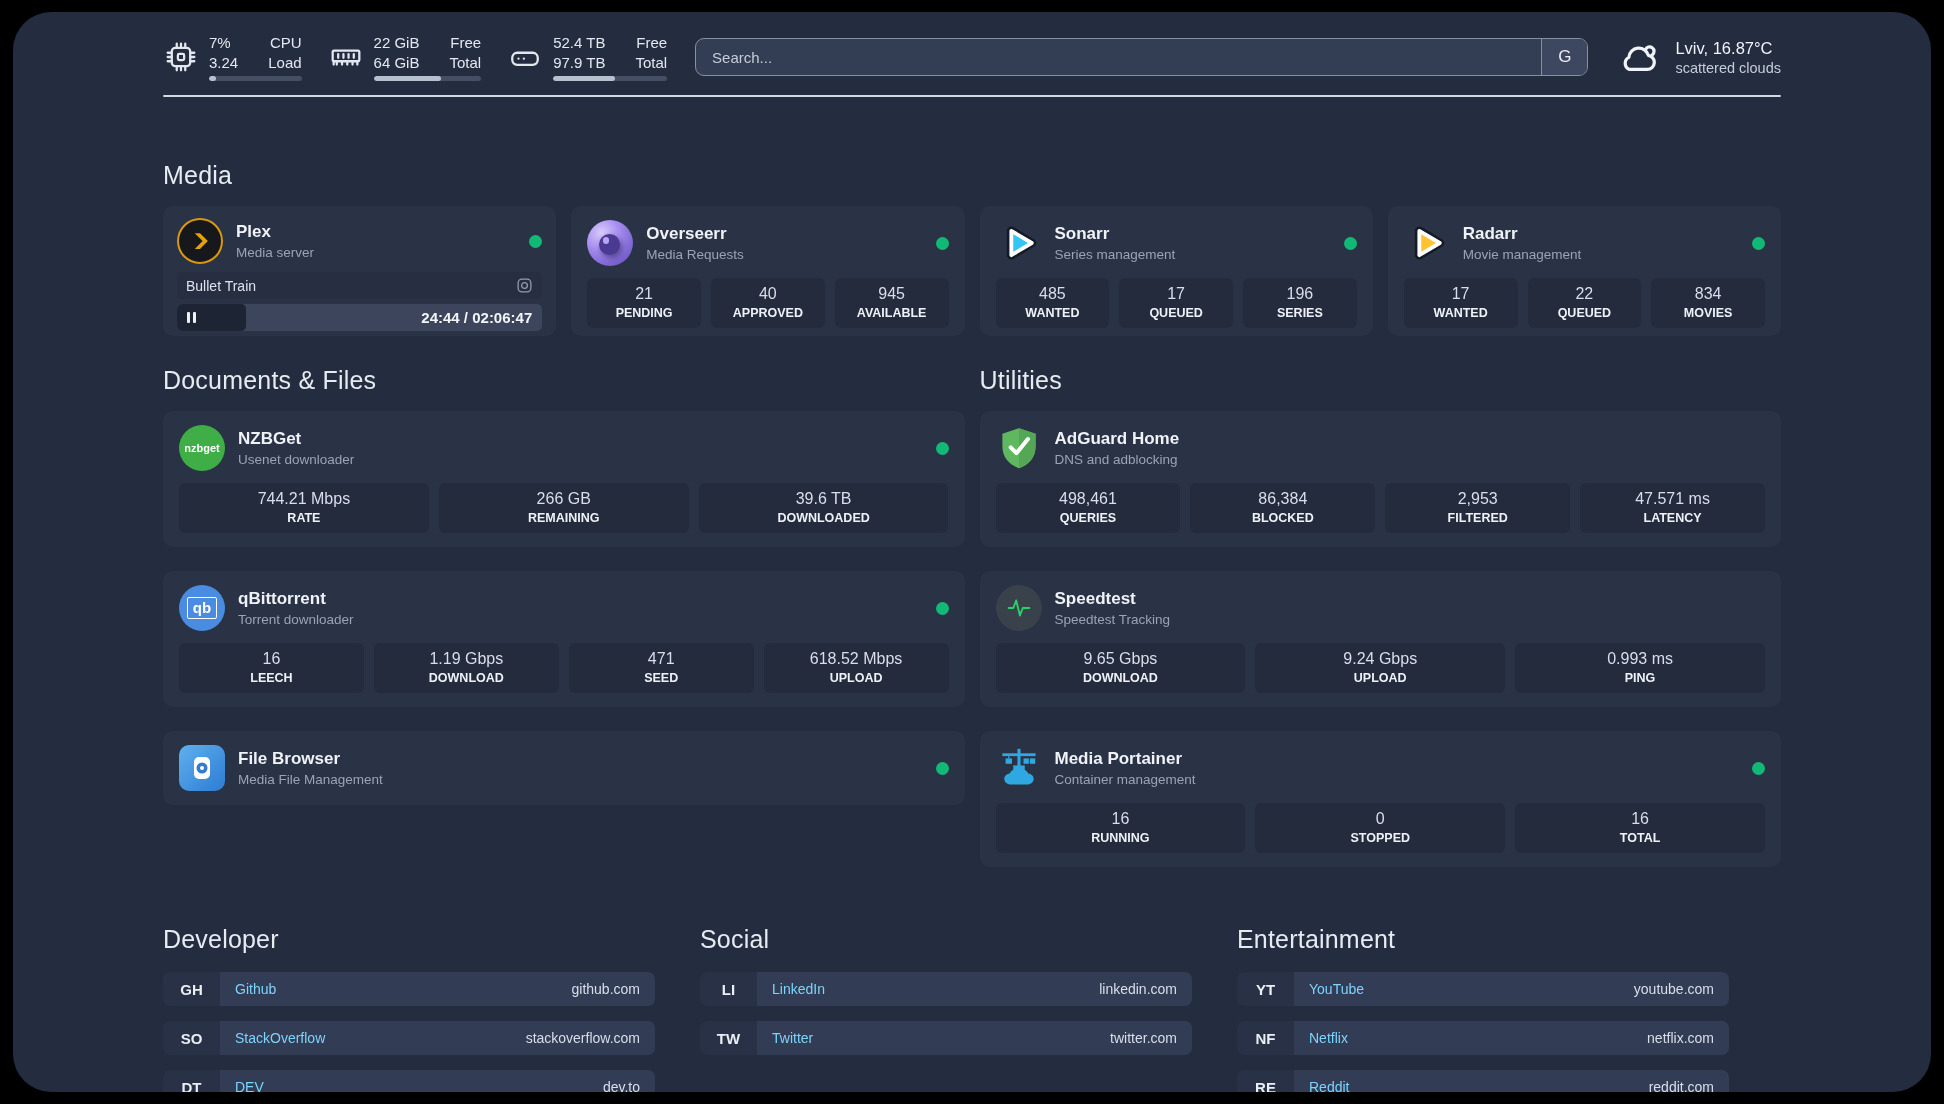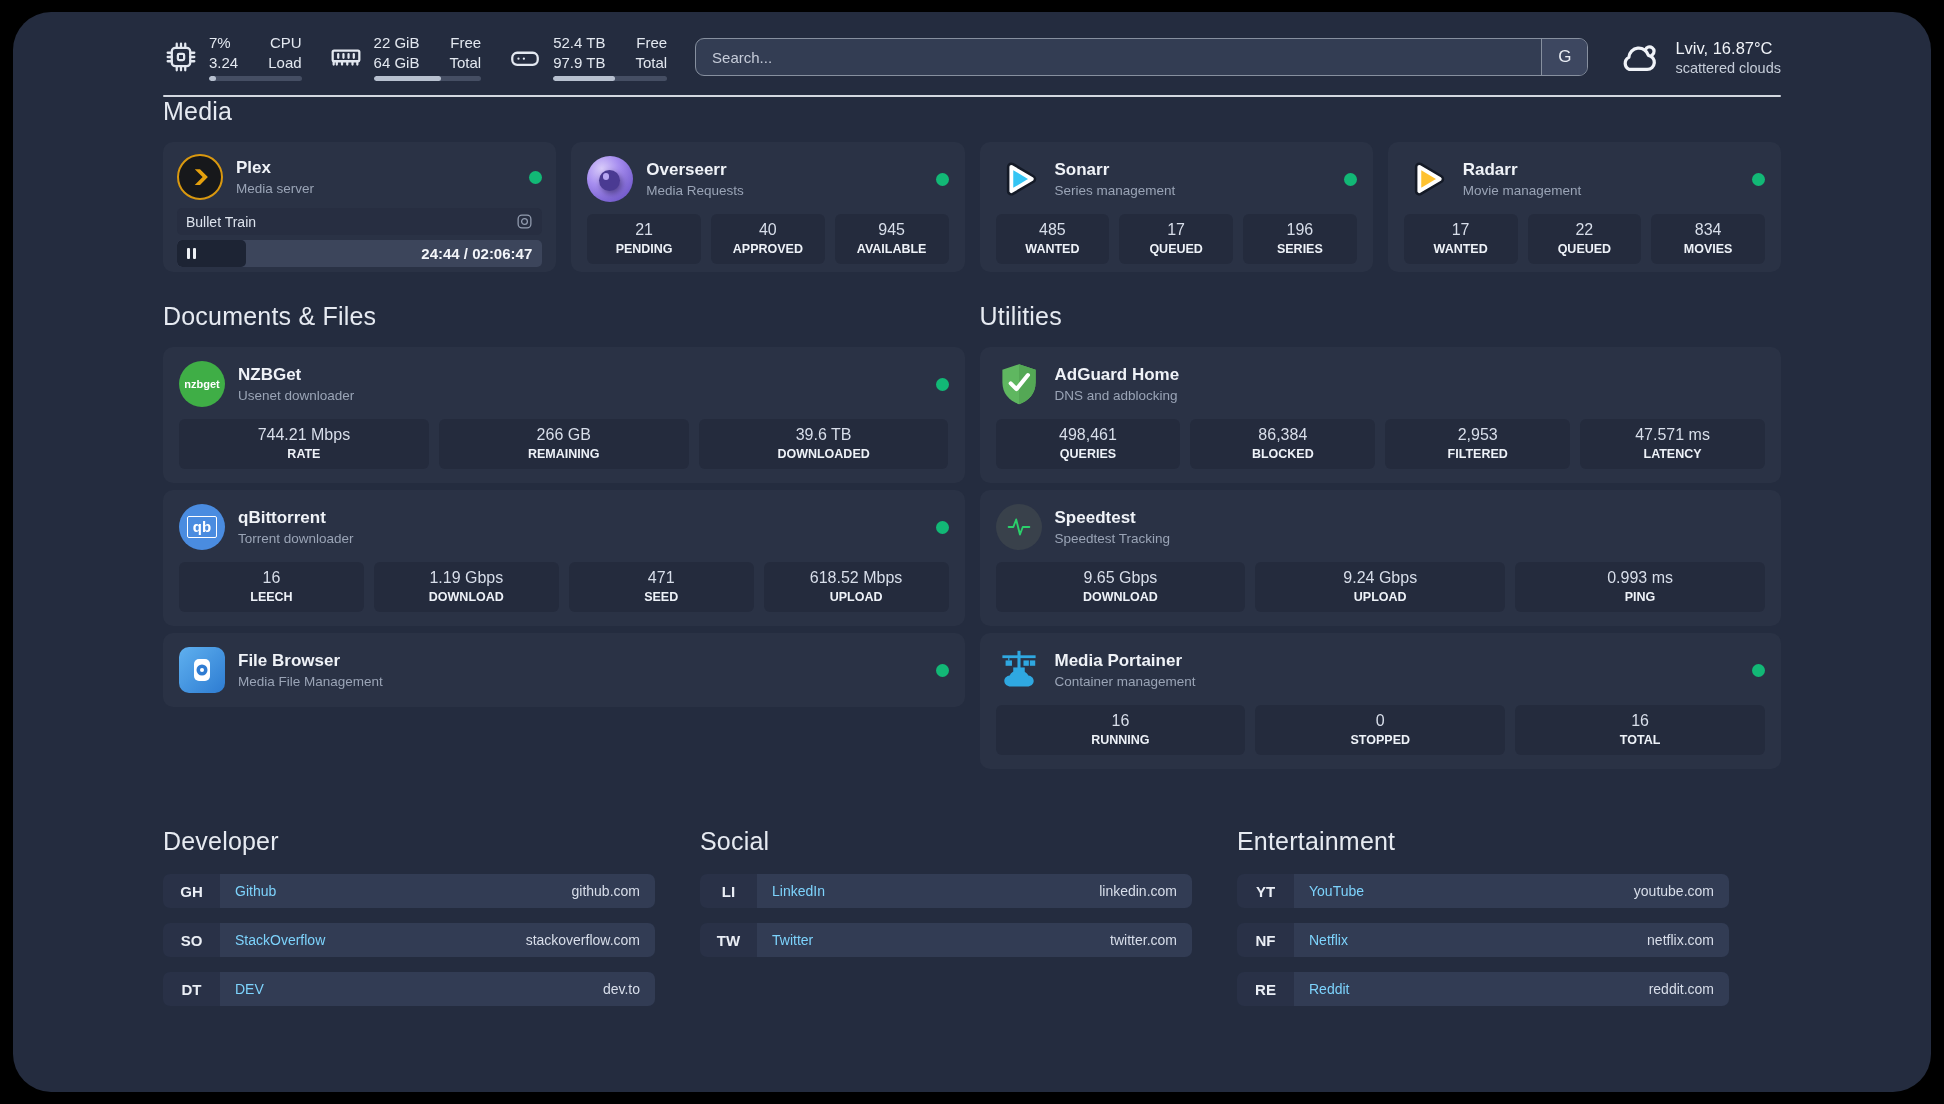--- a/index.html
+++ b/index.html
@@ -41,7 +41,7 @@
 
   
   .section-title { font-size:25px; font-weight:500; color:#e6eaf1; letter-spacing:.2px; }
-  .media-section { }
+  .media-section { margin-top:64px; }
   .media-grid { display:grid; grid-template-columns:repeat(4,1fr); gap:15px; margin-top:16px; }
 
   .card { background:#2a3245; border-radius:10px; padding:14px 16px; position:relative; }

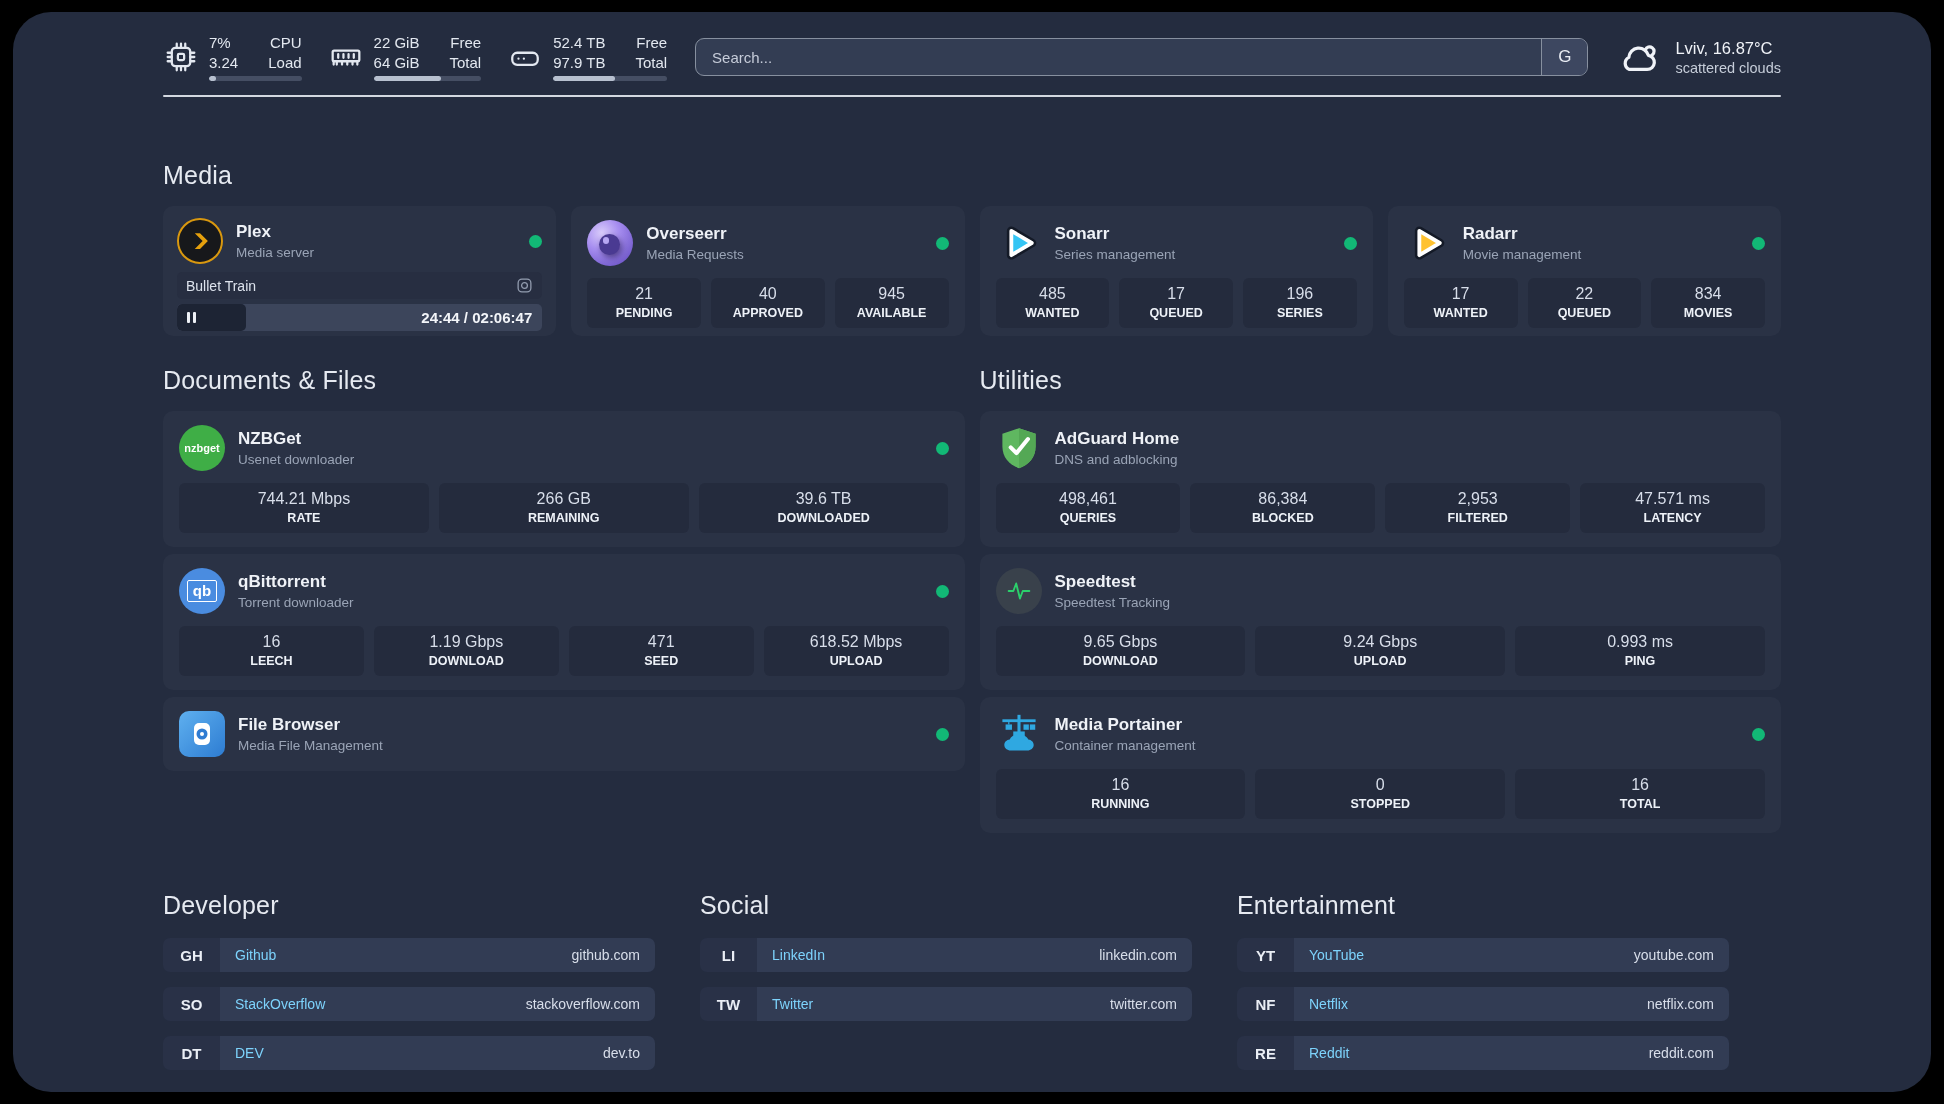--- a/index.html
+++ b/index.html
@@ -75,7 +75,7 @@
 
   
   .two-col { display:grid; grid-template-columns:1fr 1fr; gap:15px; margin-top:30px; }
-  .col-cards { display:flex; flex-direction:column; gap:7px; margin-top:16px; }
+  .col-cards { display:flex; flex-direction:column; gap:24px; margin-top:16px; }
 
   
   .icon-circle { width:46px; height:46px; border-radius:50%; display:flex; align-items:center; justify-content:center; }

